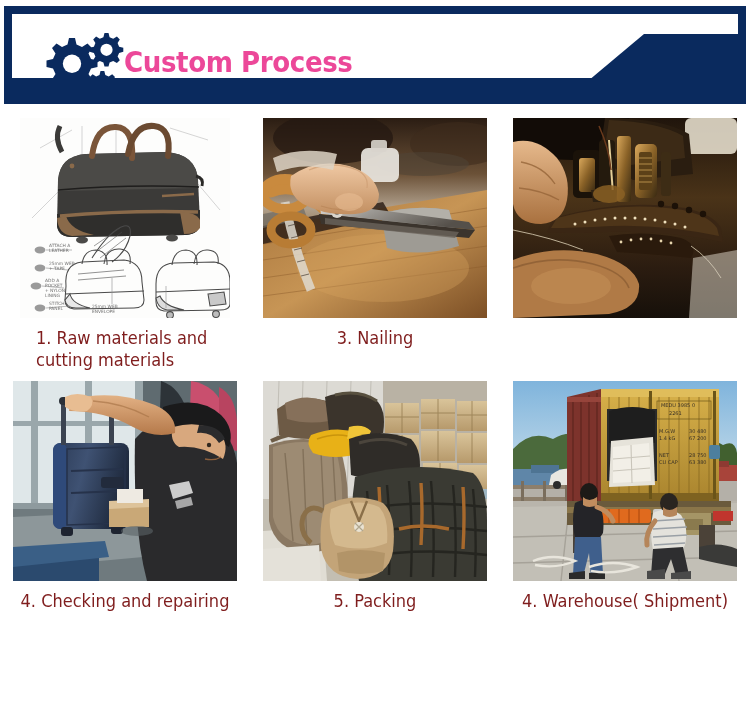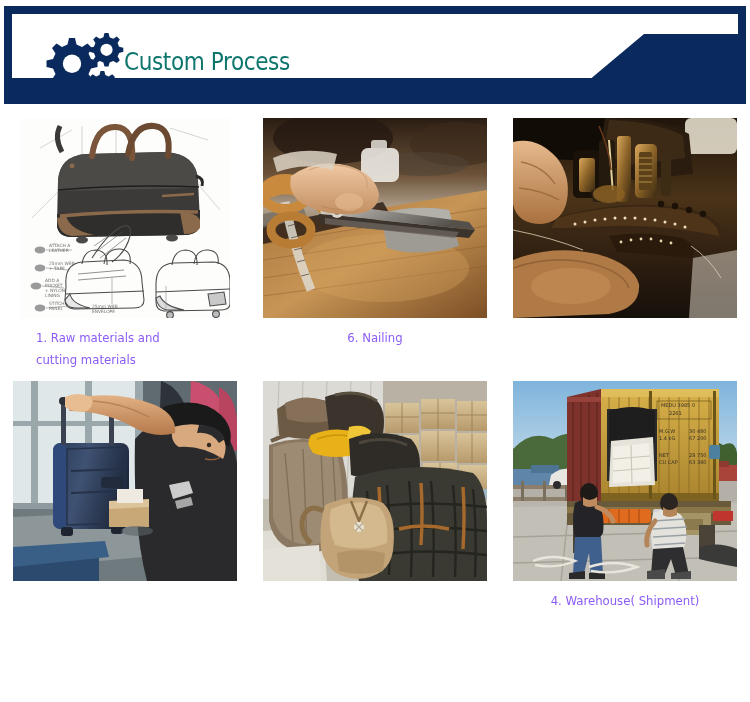--- a/index.html
+++ b/index.html
@@ -71,9 +71,9 @@
     position: absolute;
     left: 112px;
     top: 27px;
-    font-size: 24px;
-    font-weight: normal;
-    color: #0f766e;
+    font-size: 29px;
+    font-weight: bold;
+    color: #ec4899;
     letter-spacing: -0.4px;
     font-family: "DejaVu Sans", sans-serif;
     font-stretch: condensed;

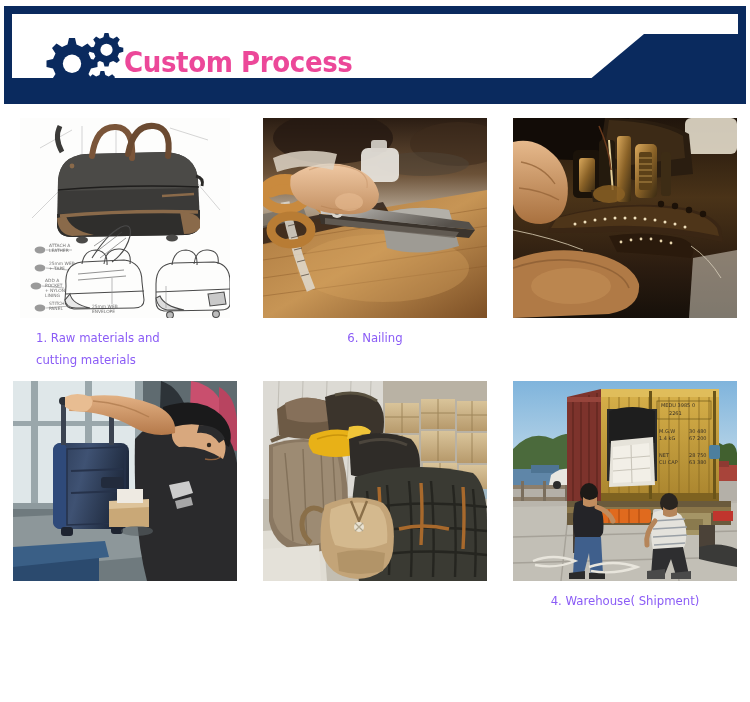--- a/index.html
+++ b/index.html
@@ -106,8 +106,8 @@
   }
   .thumb.r1c1 { width: 210px; }
   .caption {
-    font-size: 13px;
-    color: #8b5cf6;
+    font-size: 18px;
+    color: #7f1d1d;
     text-align: center;
     line-height: 22px;
     font-family: "DejaVu Sans", sans-serif;

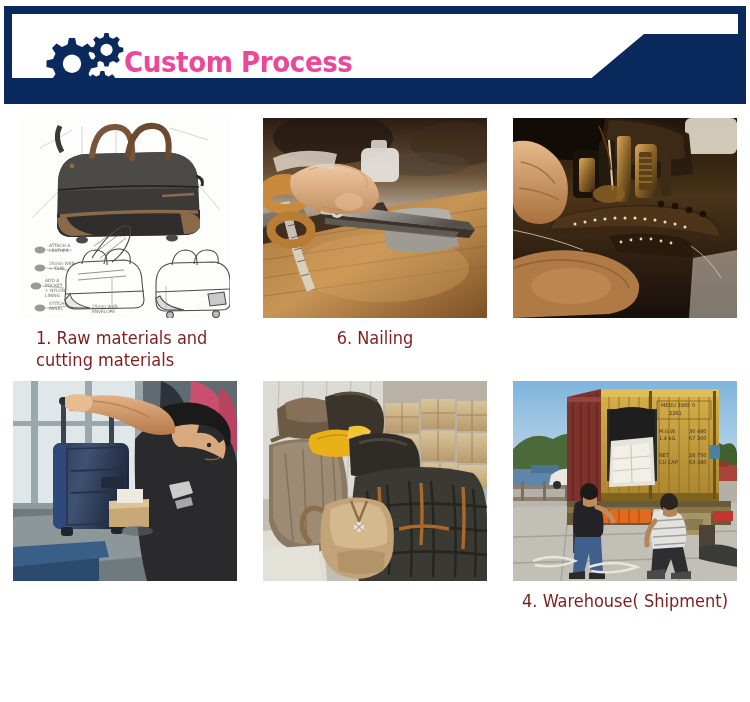--- a/index.html
+++ b/index.html
@@ -302,7 +302,7 @@
           <ellipse cx="86" cy="84" rx="14" ry="9" fill="#e7bd92" opacity="0.6"></ellipse>
         </svg>
       </div>
-      <div class="caption">6. Nailing</div>
+      <div class="caption">3. Nailing</div>
     </div>
 
     <div class="cell">

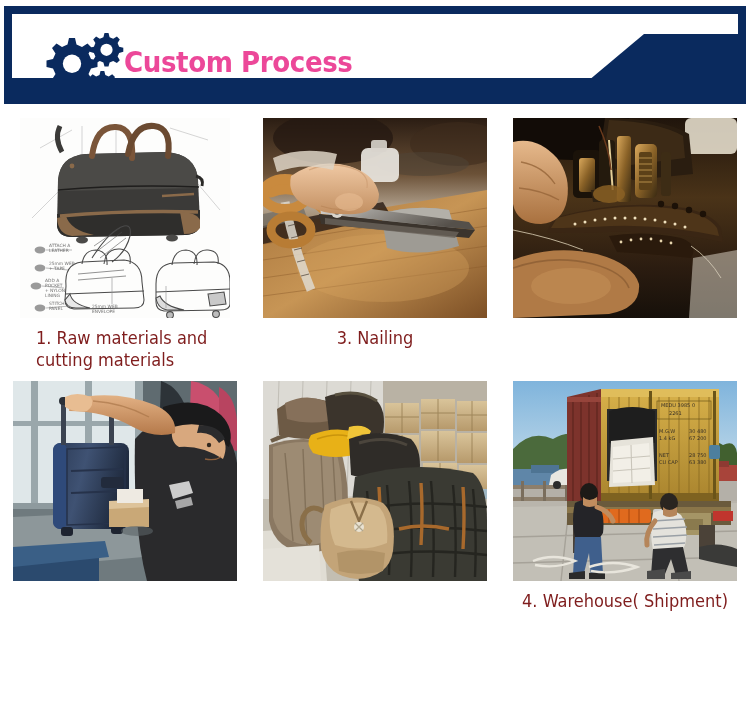--- a/index.html
+++ b/index.html
@@ -470,6 +470,7 @@
           <ellipse cx="124" cy="150" rx="16" ry="5" fill="#5b6468" opacity="0.6"></ellipse>
         </svg>
       </div>
+      <div class="caption">4. Checking and repairing</div>
     </div>
 
     <div class="cell">

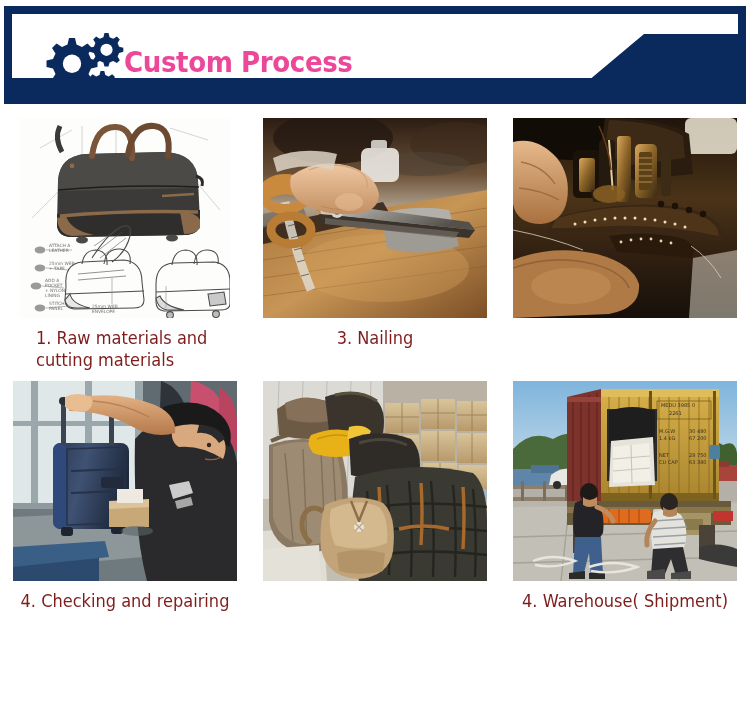--- a/index.html
+++ b/index.html
@@ -553,6 +553,7 @@
           <path d="M0 168 L56 164 L58 200 L0 200 Z" fill="#e4e1d9"></path>
         </svg>
       </div>
+      <div class="caption">5. Packing</div>
     </div>
 
     <div class="cell">

